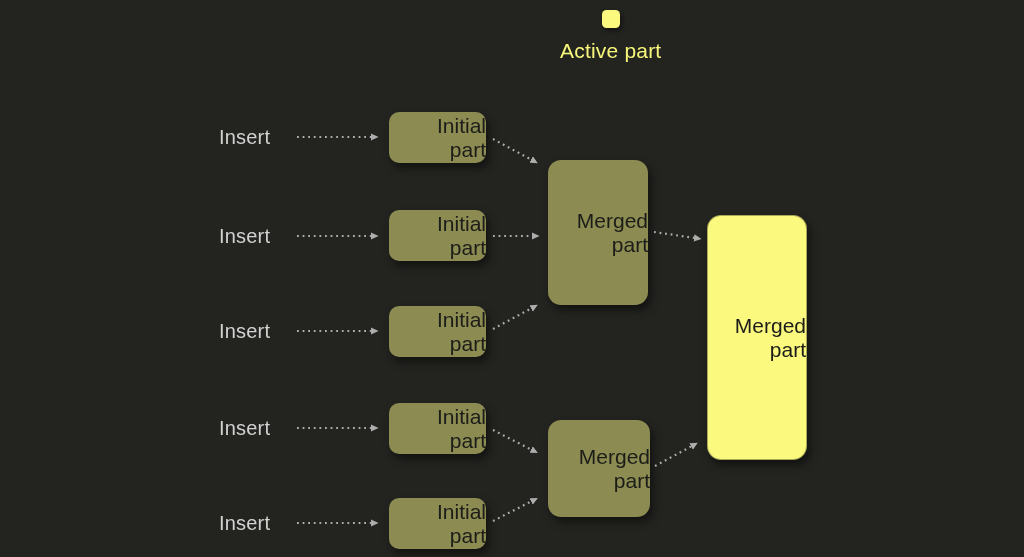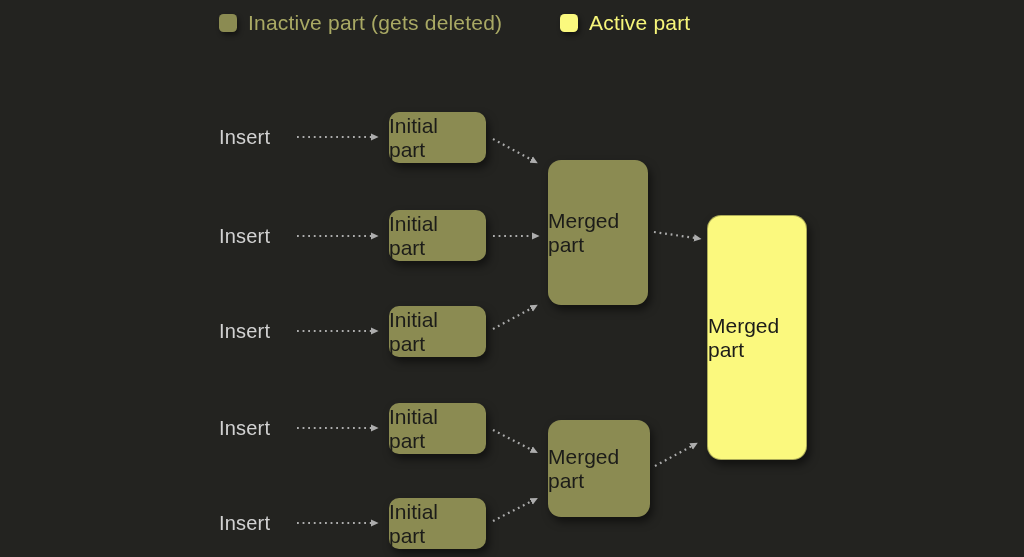--- a/index.html
+++ b/index.html
@@ -122,10 +122,6 @@
 
 <div class="canvas">
 
-  <div class="legend-item legend-item-inactive">
-    <span class="swatch swatch-inactive"></span>
-    <span class="legend-label legend-label-inactive">Inactive part (gets deleted)</span>
-  </div>
   <div class="legend-item legend-item-active">
     <span class="swatch swatch-active"></span>
     <span class="legend-label legend-label-active">Active part</span>

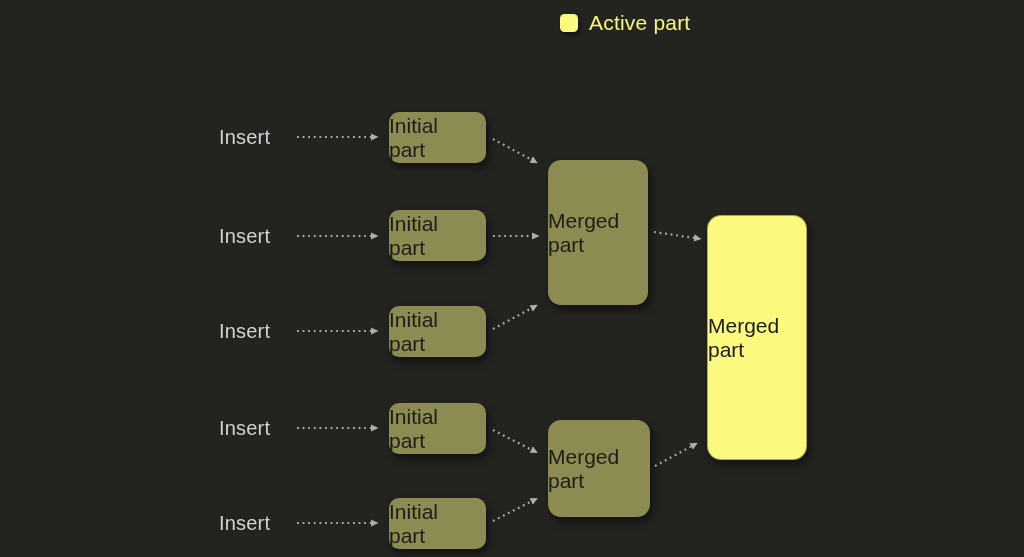--- a/index.html
+++ b/index.html
@@ -34,7 +34,7 @@
     height: 26px;
   }
   .legend-item-inactive { left: 219px; }
-  .legend-item-active   { left: 560px; }
+  .legend-item-active   { left: 560px; flex-direction: column; }
   .swatch {
     width: 18px;
     height: 18px;

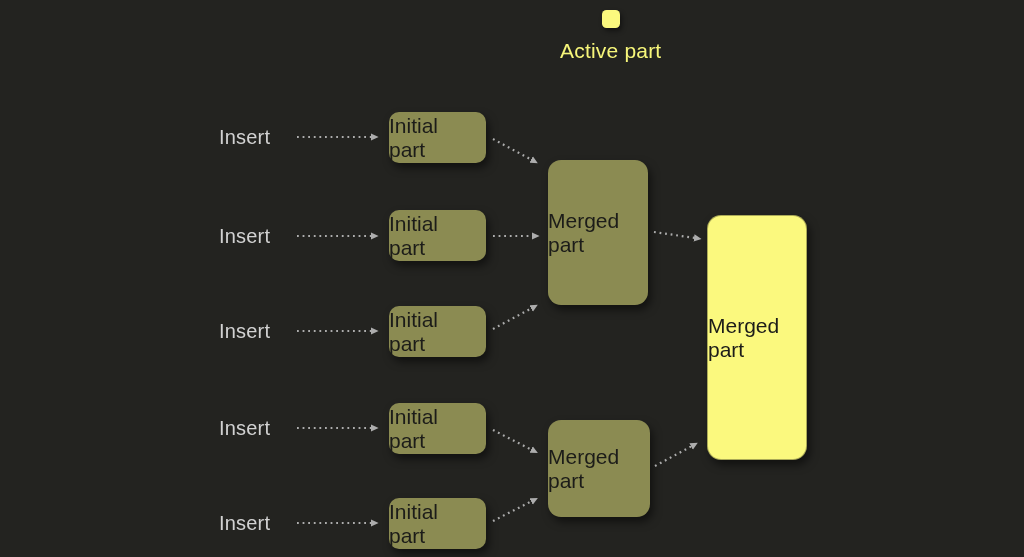--- a/index.html
+++ b/index.html
@@ -69,7 +69,7 @@
     position: absolute;
     display: flex;
     flex-direction: column;
-    align-items: flex-start;
+    align-items: flex-end;
     justify-content: center;
     color: var(--box-text);
     font-size: 21px;

